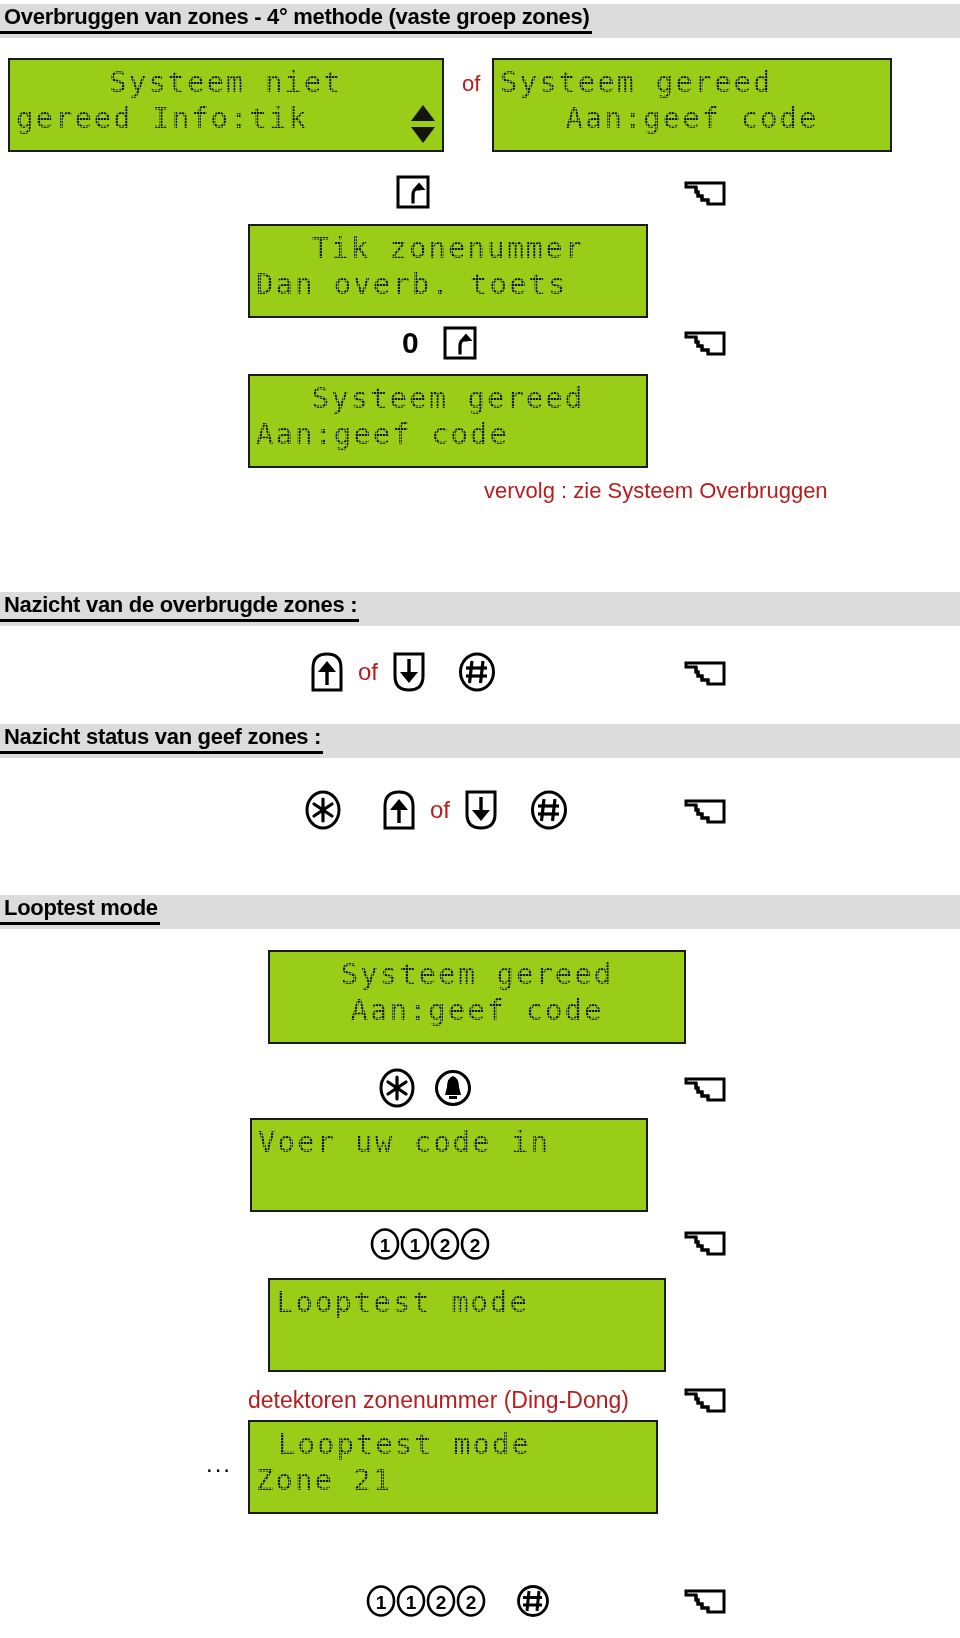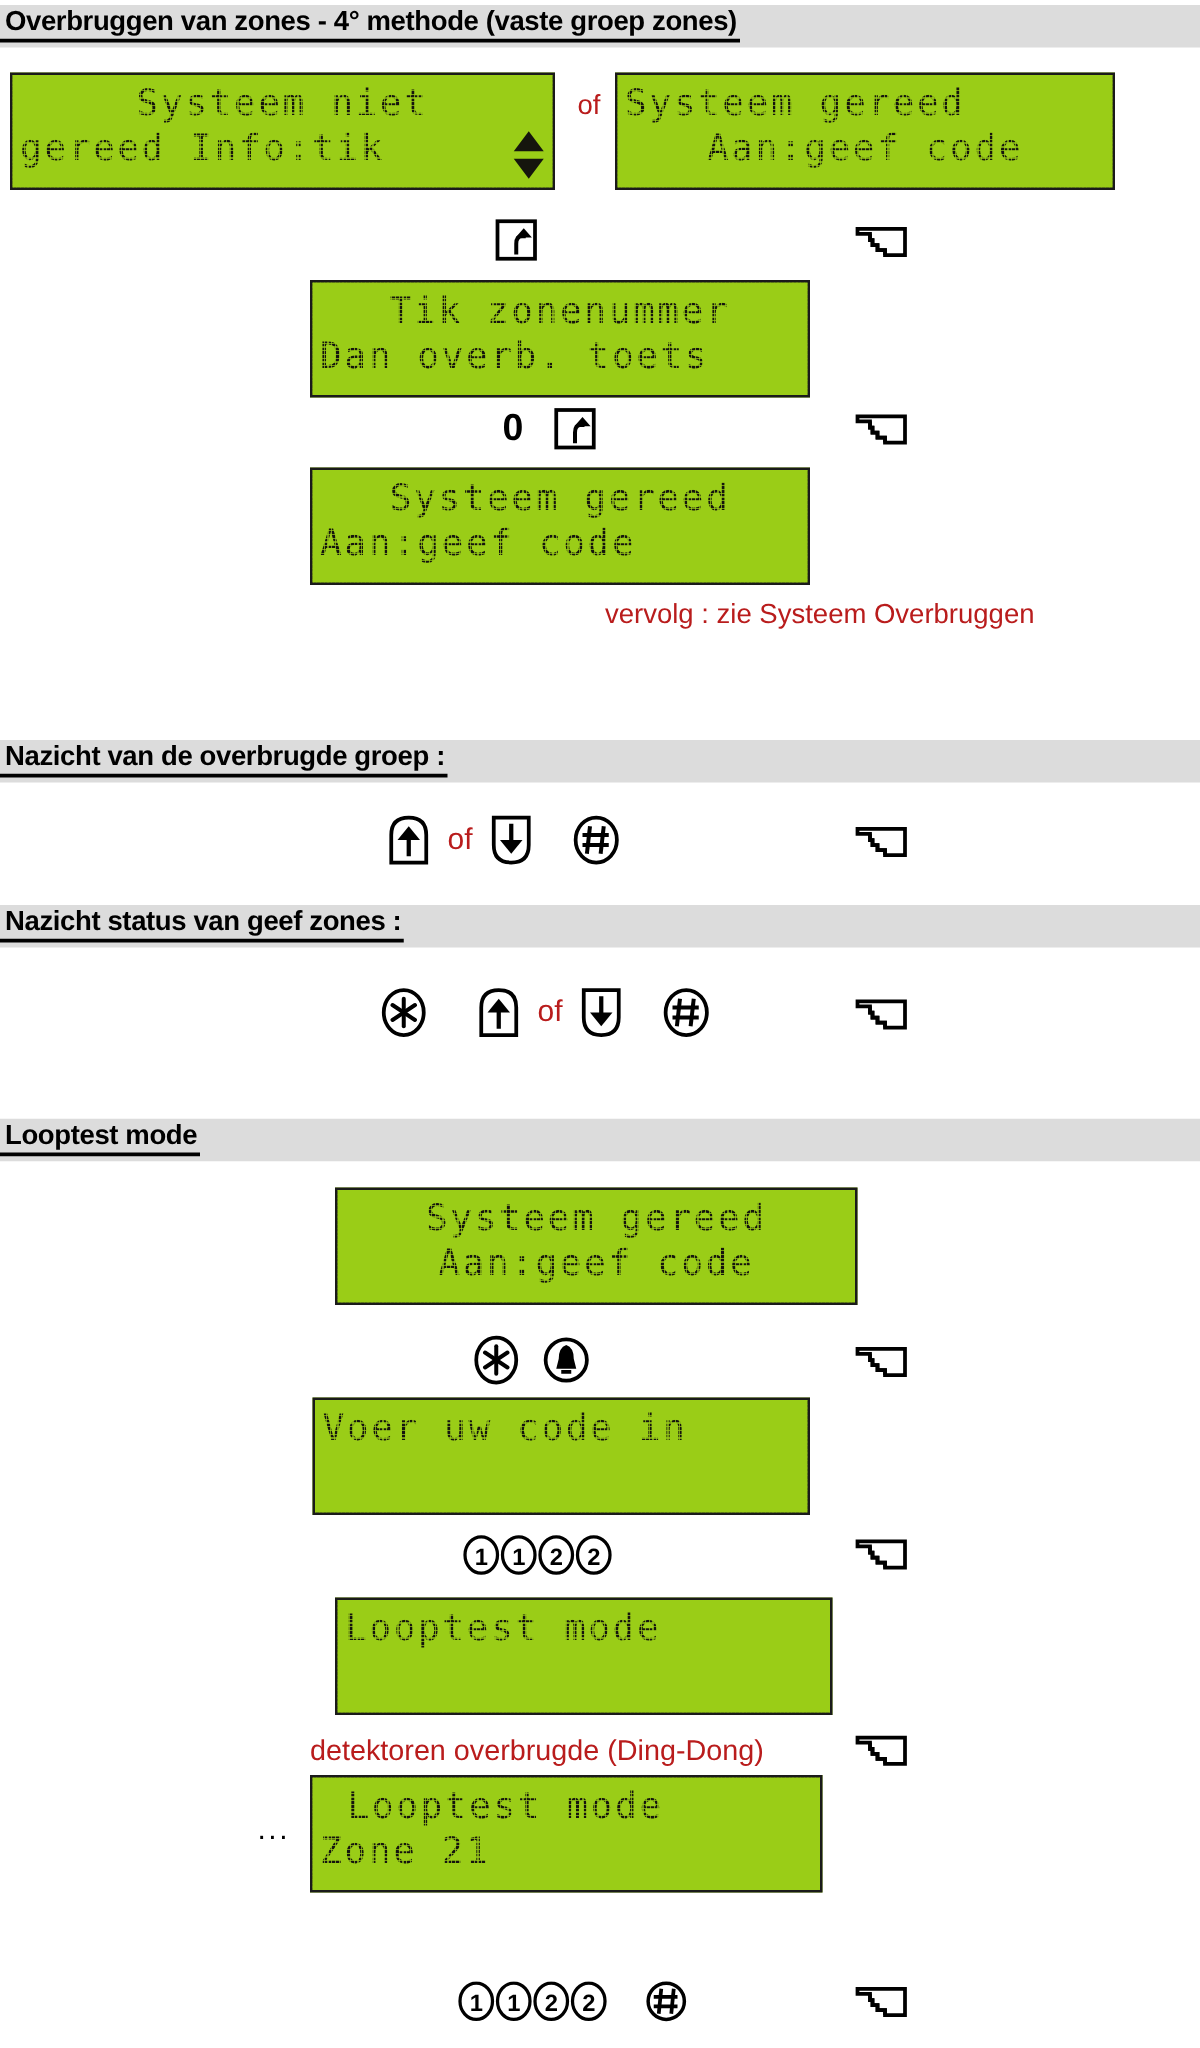--- a/index.html
+++ b/index.html
@@ -189,7 +189,7 @@
 <div class="plain" style="left:484px; top:479px; font-size:22px;">vervolg : zie Systeem Overbruggen</div>
 
 <div class="section-bar" style="top:592px; height:34px;">
-  <span class="title">Nazicht van de overbrugde groep :</span>
+  <span class="title">Nazicht van de overbrugde zones :</span>
 </div>
 
 <div class="keyrow" style="left:310px; top:652px; gap:14px;">

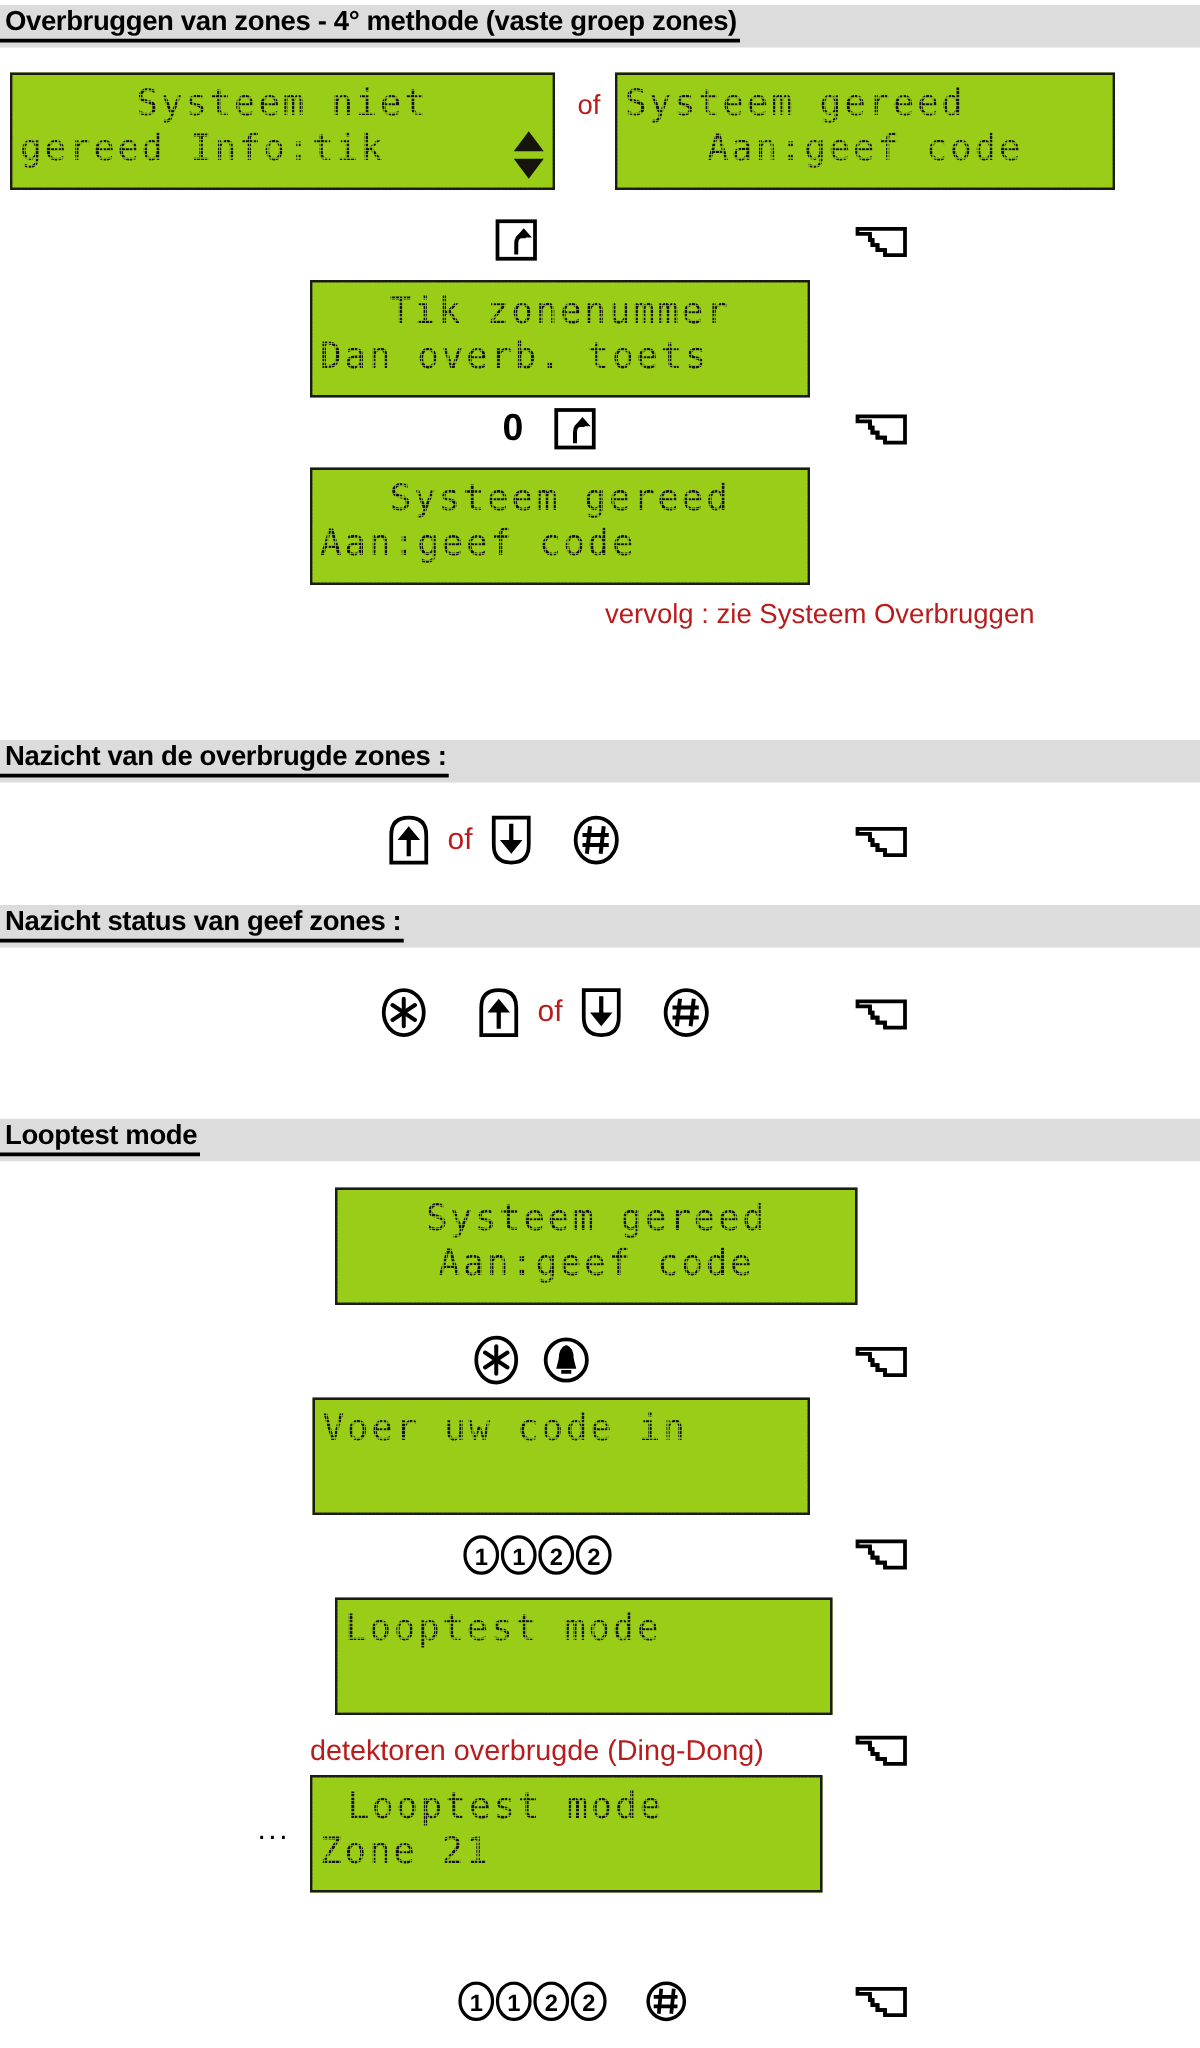--- a/index.html
+++ b/index.html
@@ -364,7 +364,7 @@
   </div>
 </div>
 
-<div class="plain" style="left:248px; top:1388px; font-size:23px;">detektoren overbrugde  (Ding-Dong)</div>
+<div class="plain" style="left:248px; top:1388px; font-size:23px;">detektoren zonenummer  (Ding-Dong)</div>
 <div class="keyrow" style="left:684px; top:1385px;">
   <span class="key">
     <svg width="44" height="30" viewBox="0 0 44 30">

